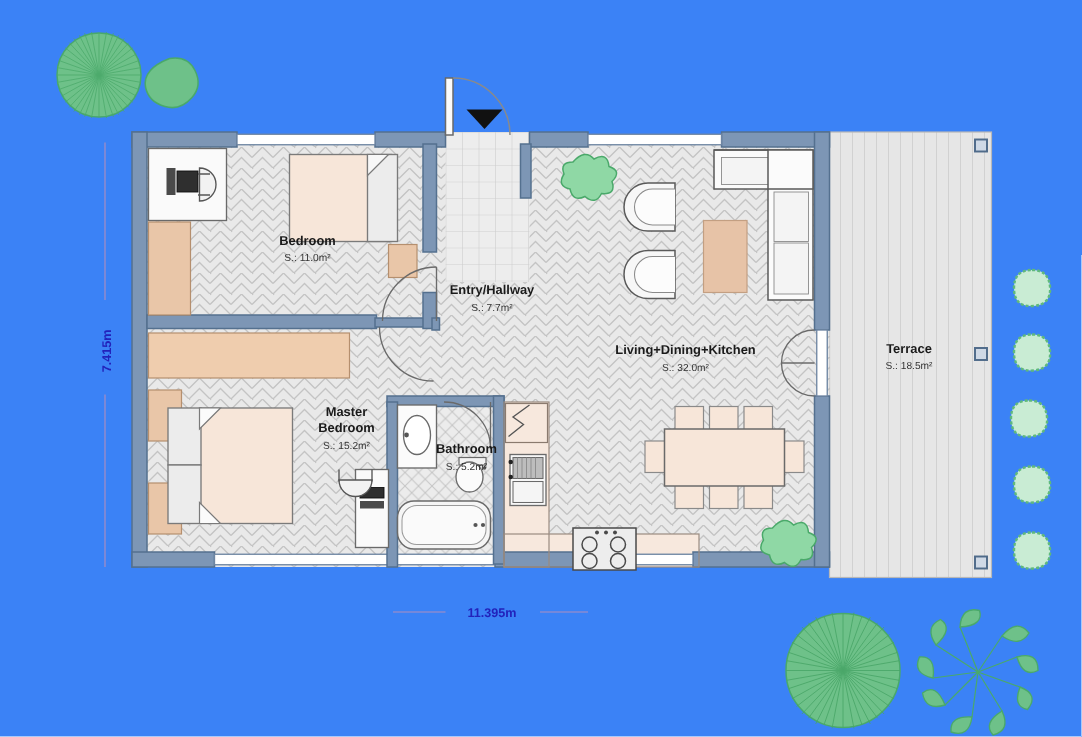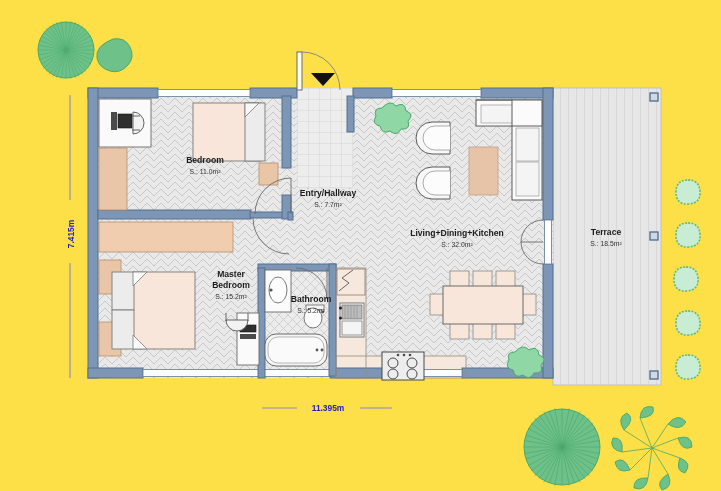--- a/index.html
+++ b/index.html
@@ -5,7 +5,7 @@
   html,body{margin:0;padding:0;background:#ffffff;}
   body{width:721px;height:491px;overflow:hidden;
        font-family:"Liberation Sans","DejaVu Sans",sans-serif;}
-  #stage{position:relative;width:721px;height:491px;background:#fde047;}
+  #stage{position:relative;width:721px;height:491px;background:#3b82f6;}
   svg{display:block;}
   .roomlabel{font-family:"Liberation Sans","DejaVu Sans",sans-serif;
              font-weight:bold;font-size:8.6px;fill:#1a1a1a;text-anchor:middle;}

